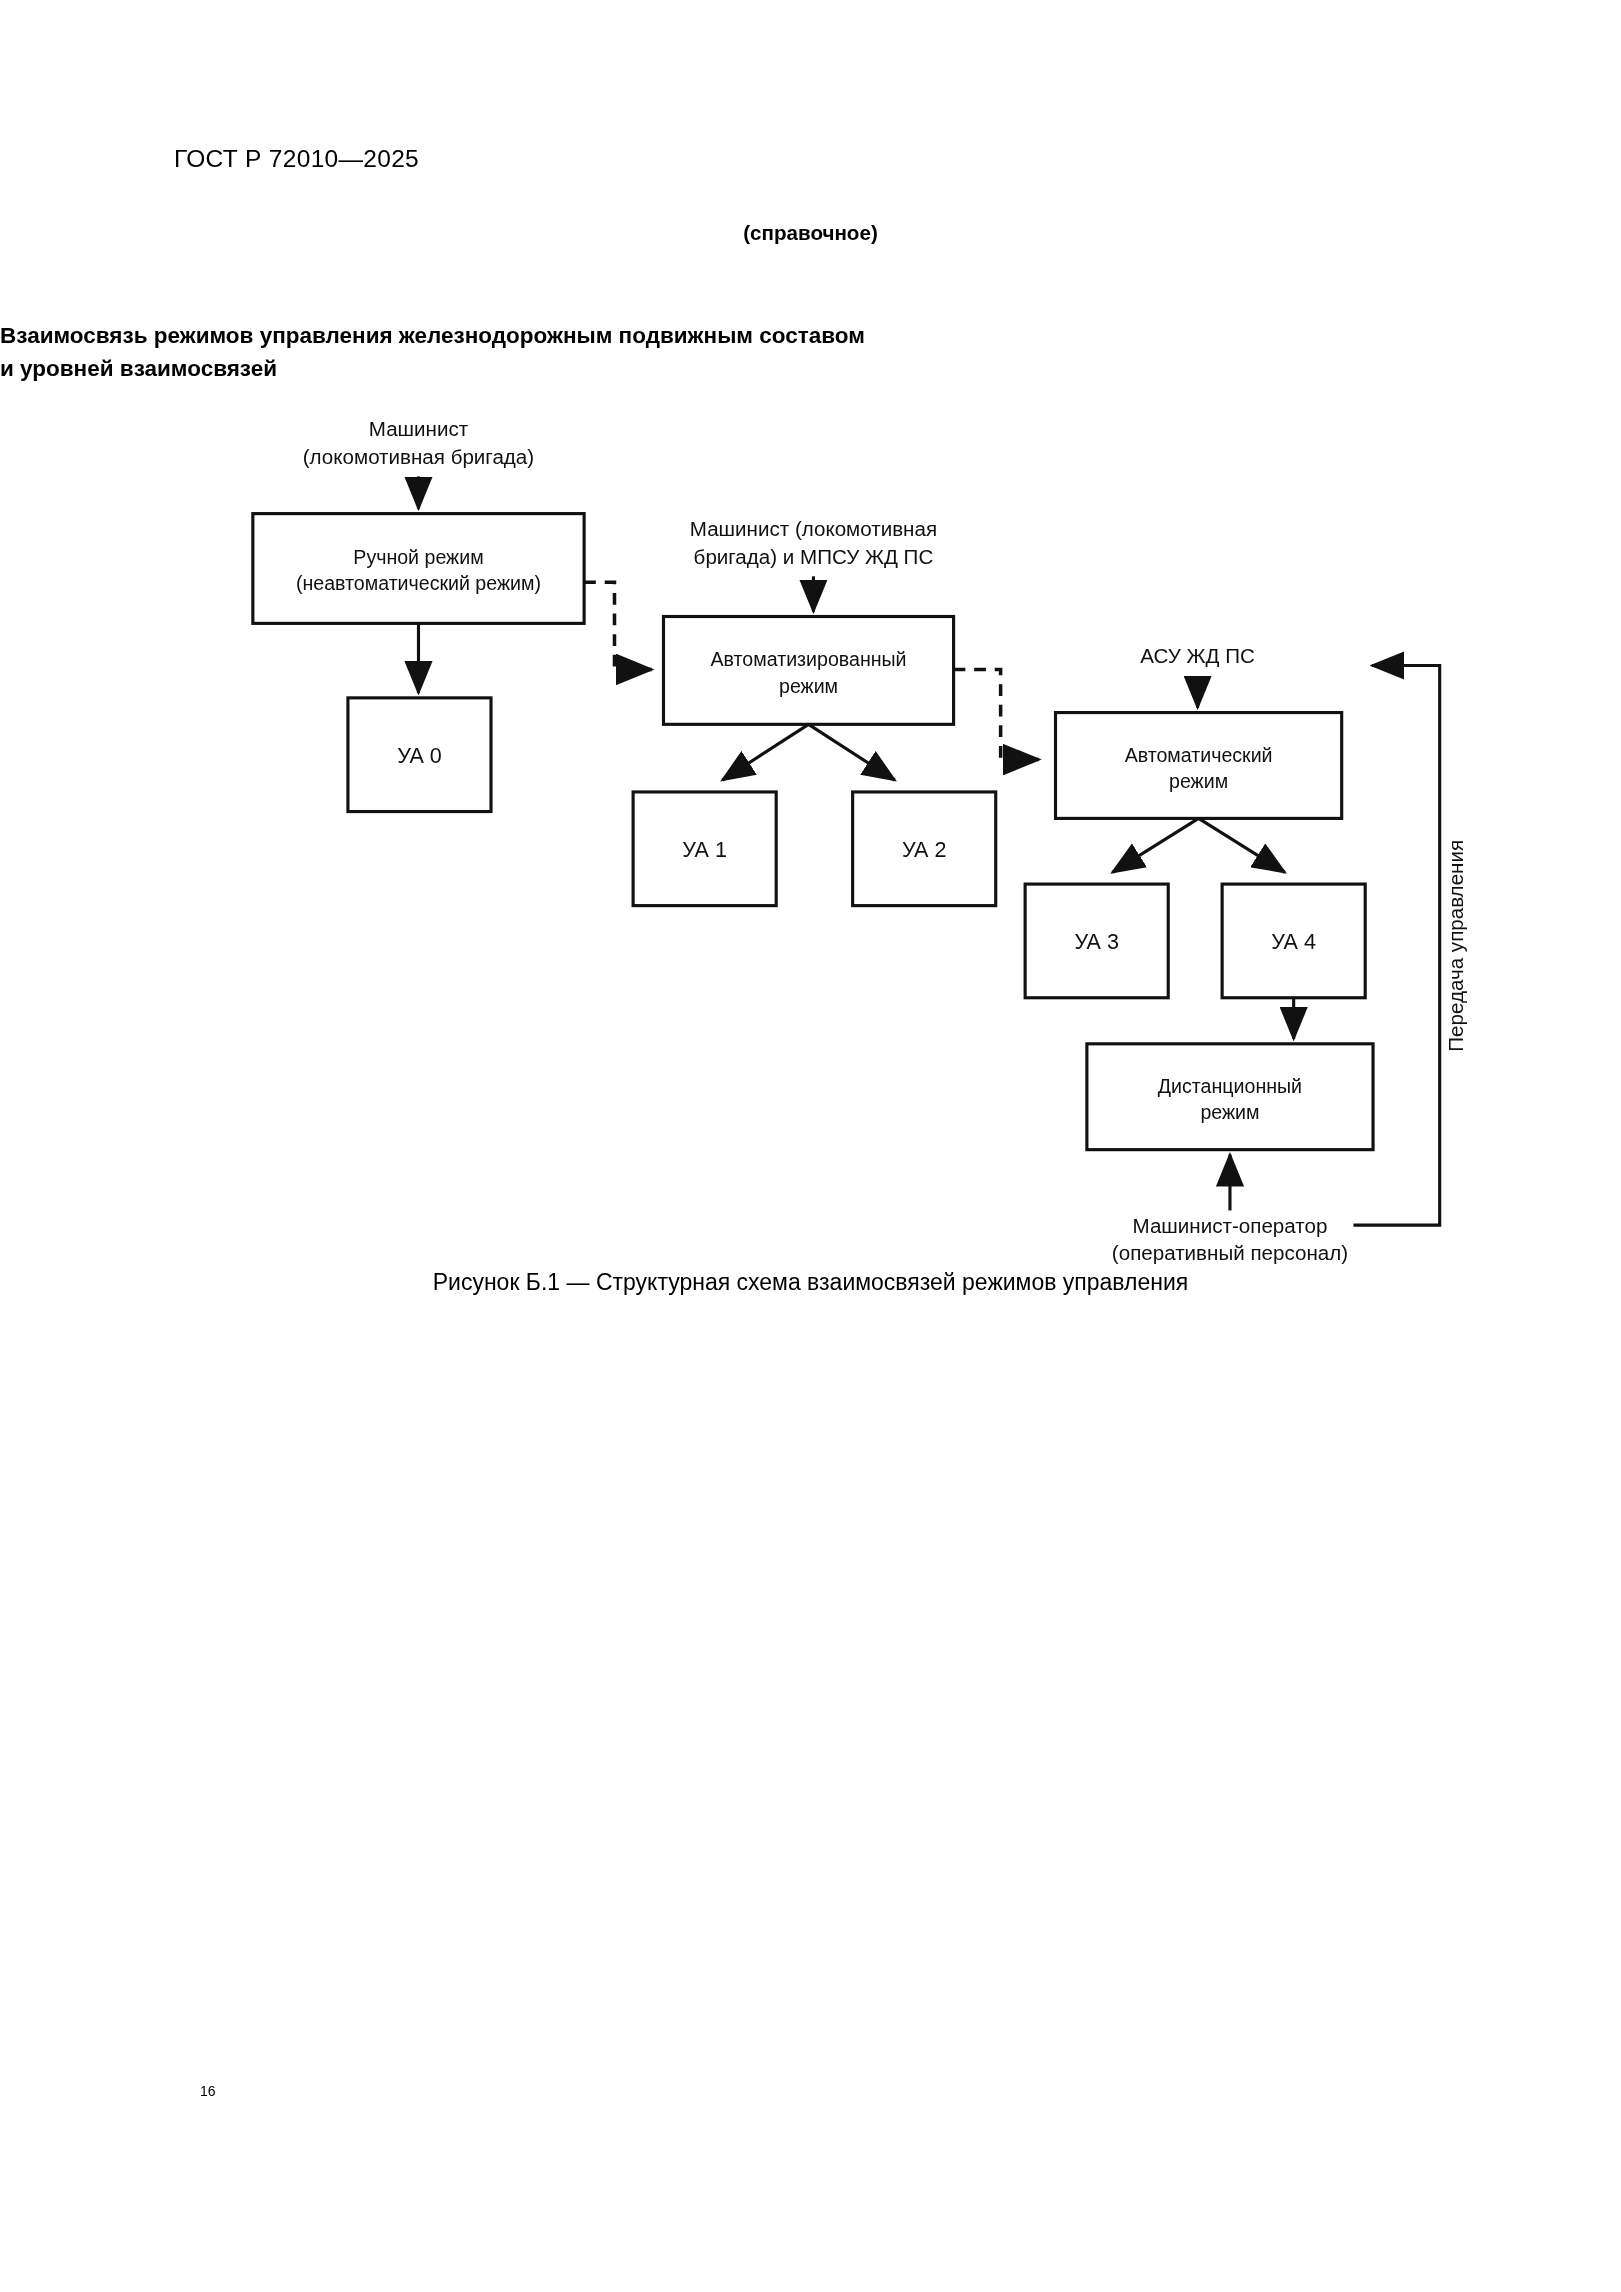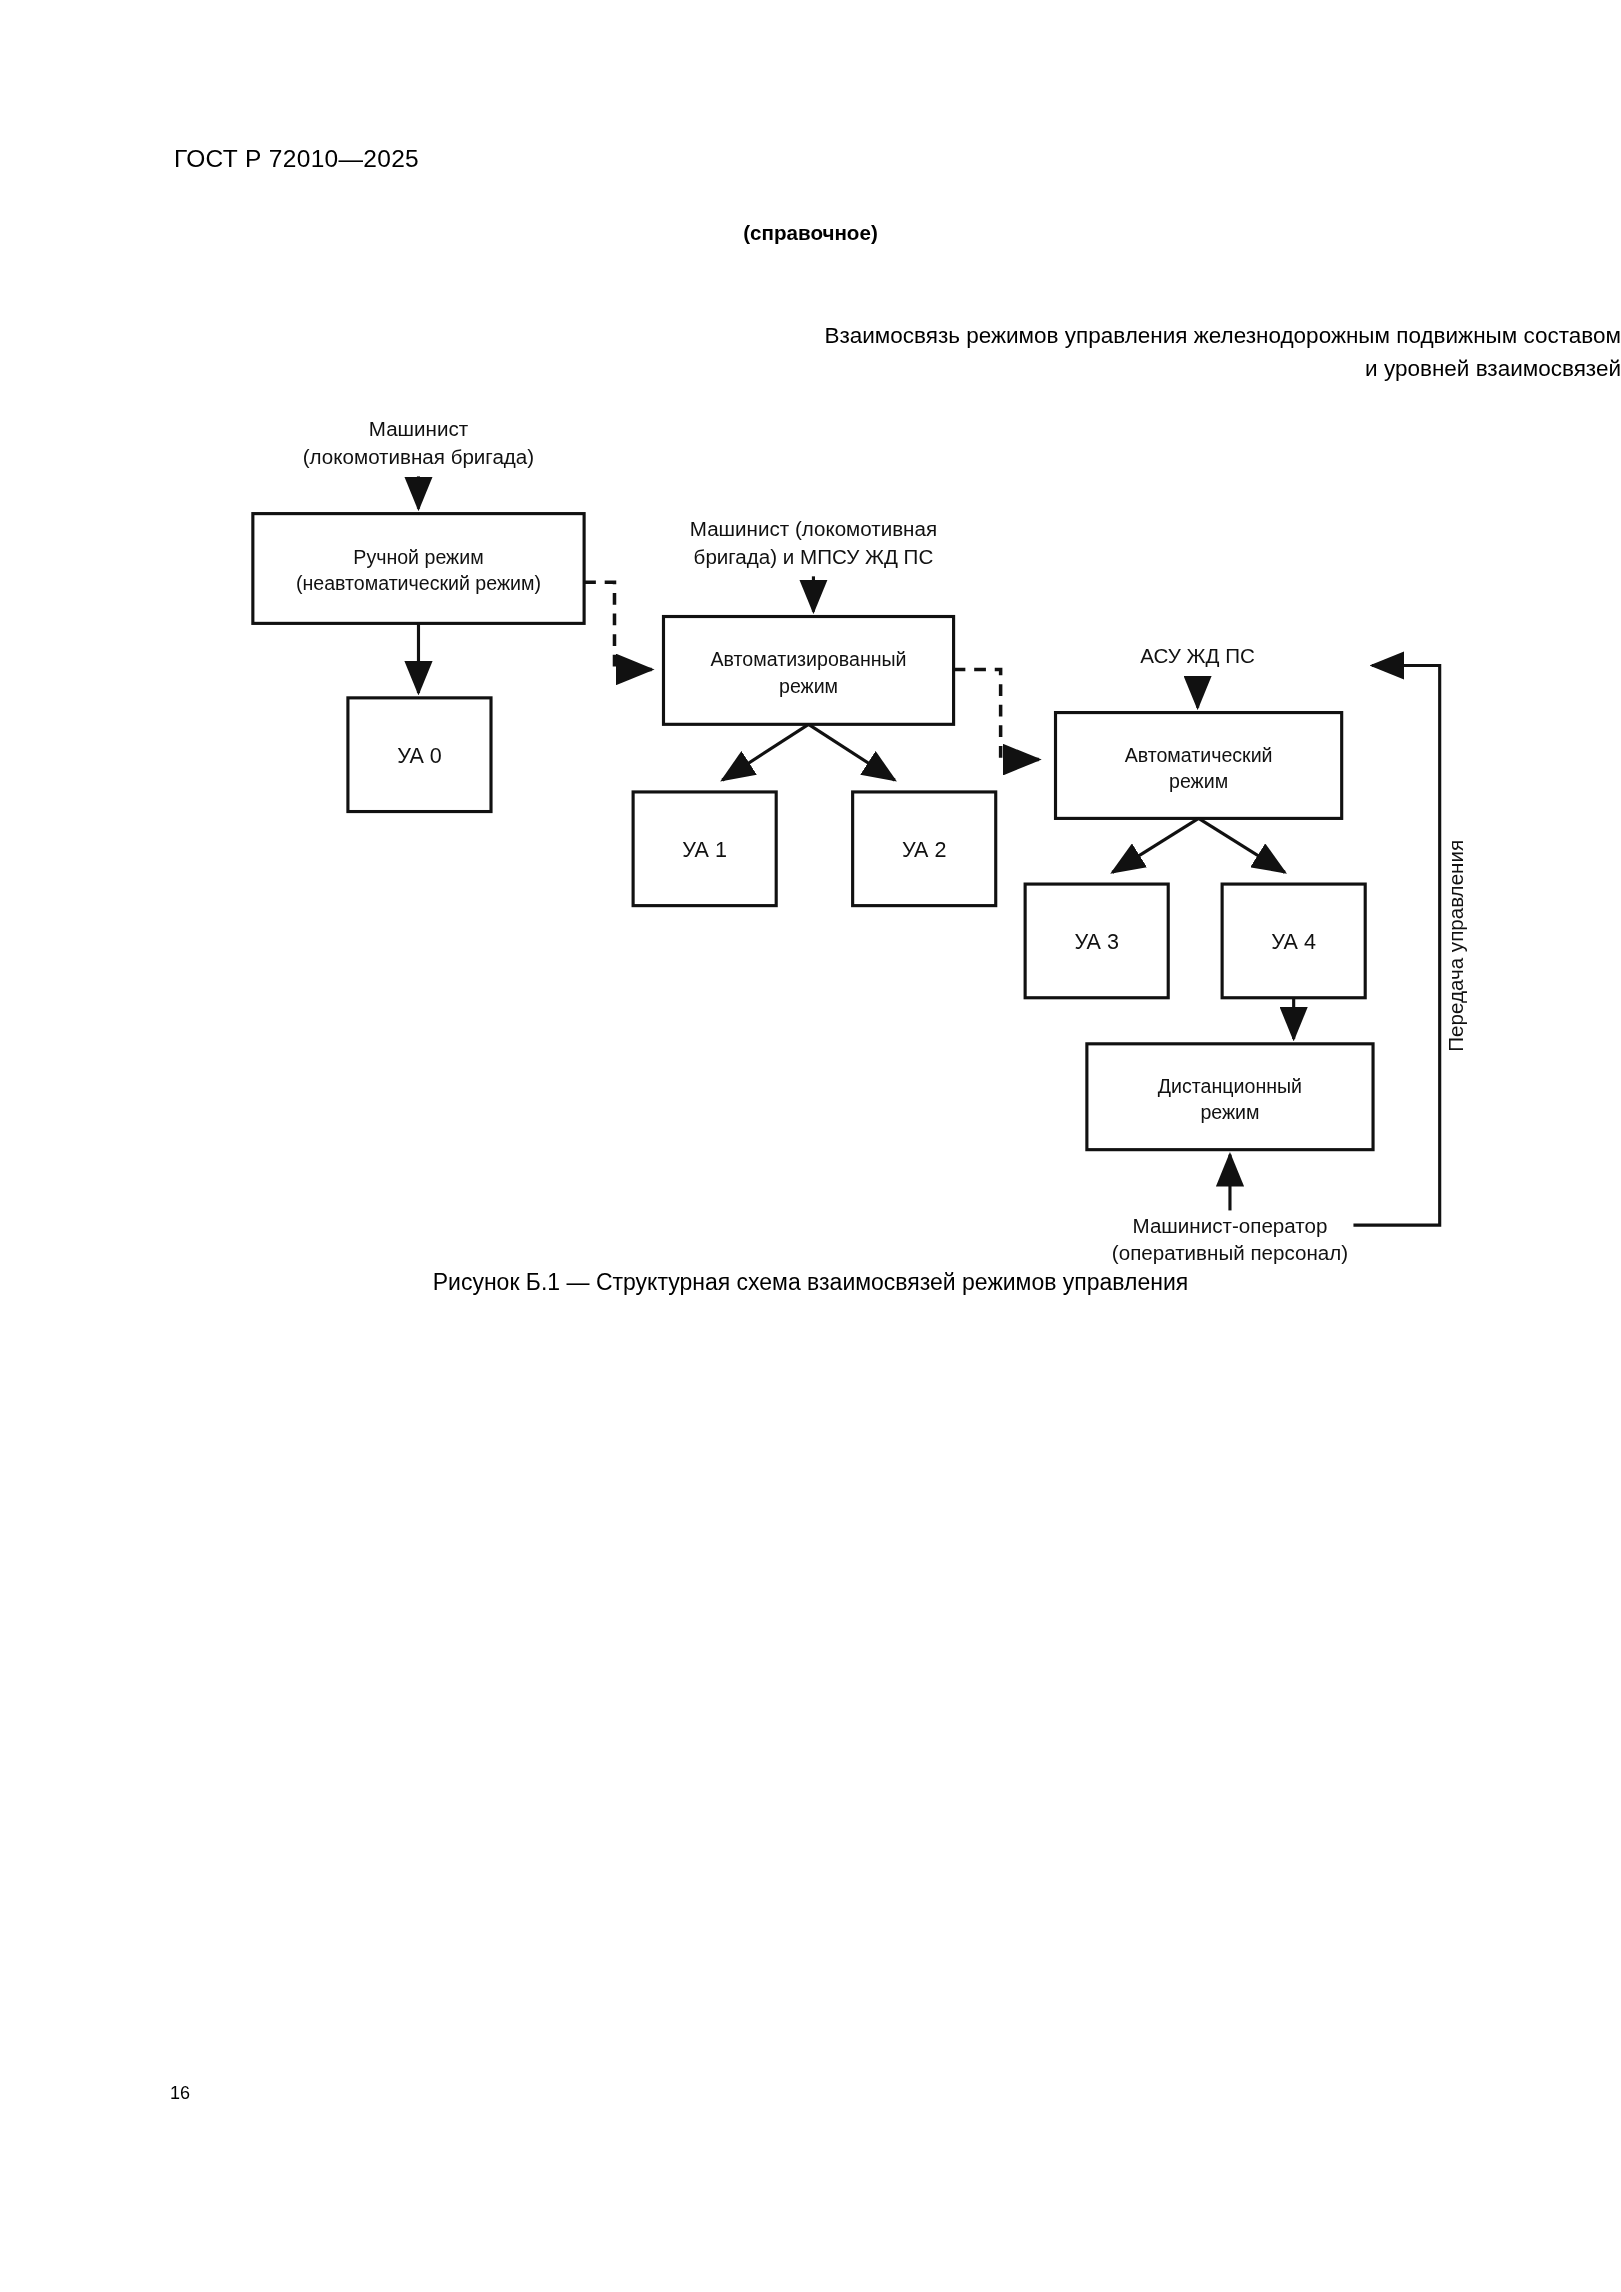--- a/index.html
+++ b/index.html
@@ -49,9 +49,9 @@
     left: 0;
     top: 319px;
     width: 1621px;
-    text-align: right;
+    text-align: left;
     font-size: 22.5px;
-    font-weight: normal;
+    font-weight: bold;
     line-height: 33px;
   }
   .annex-title div { white-space: nowrap; }

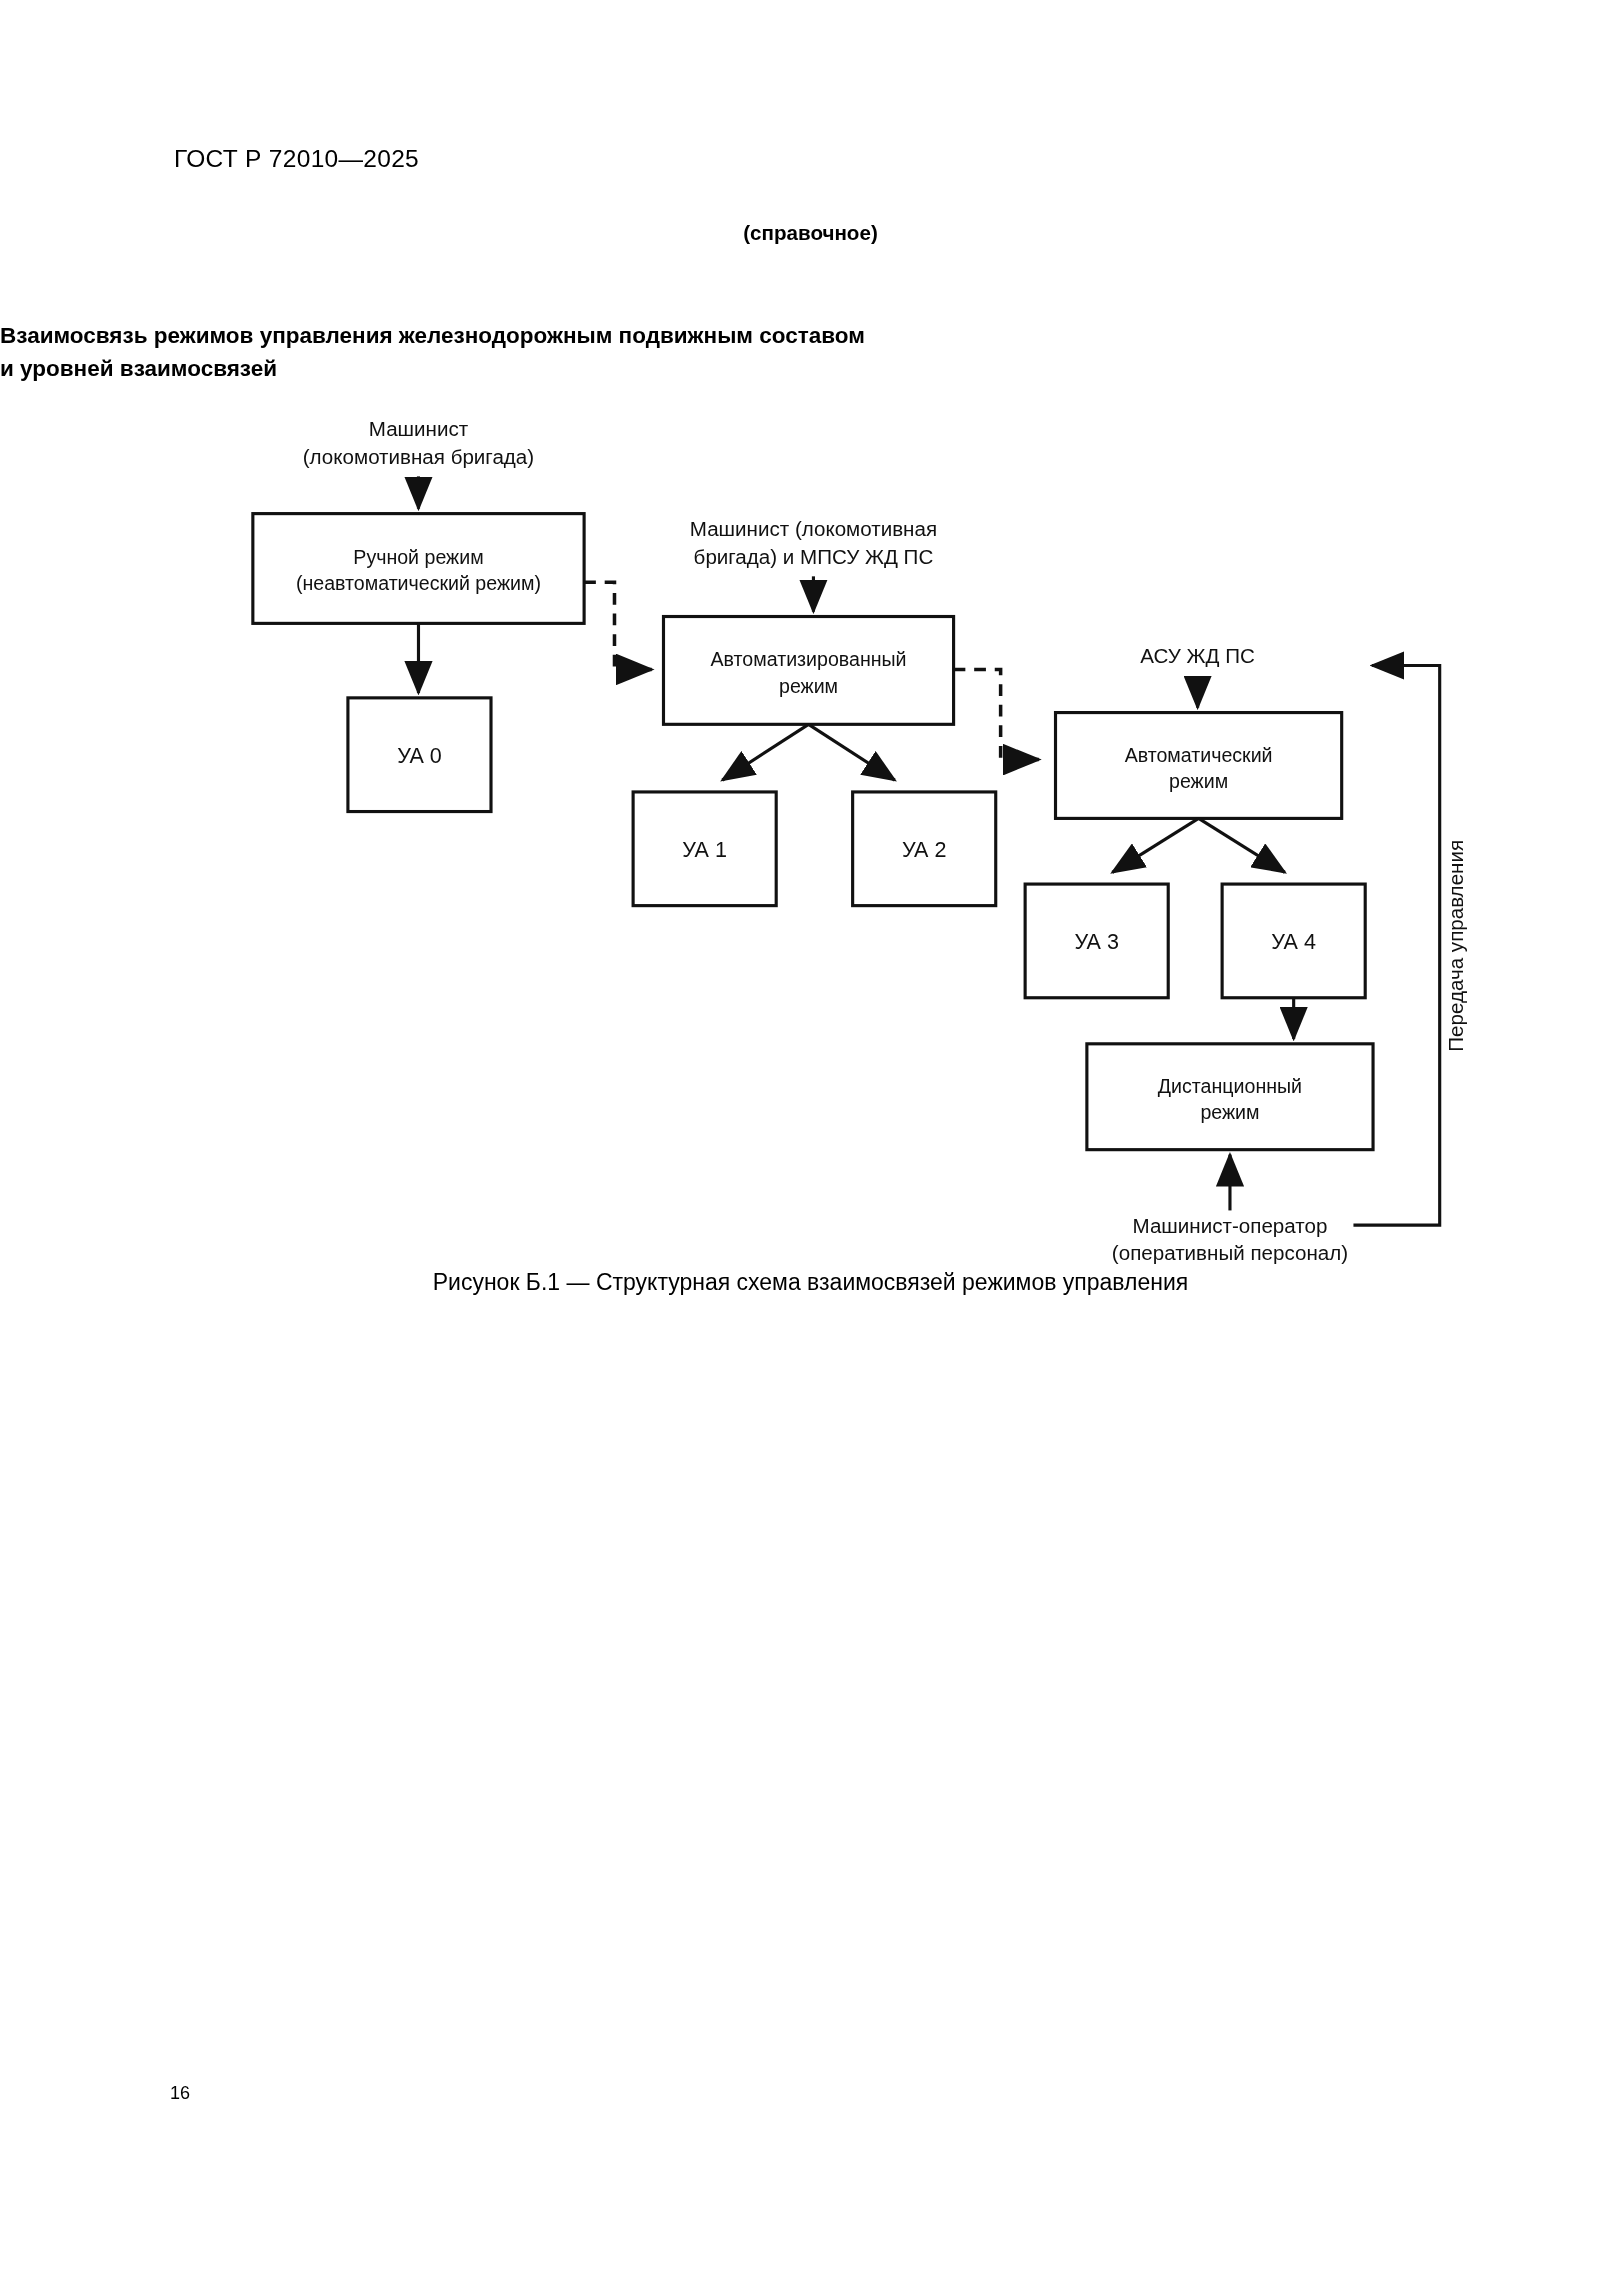--- a/index.html
+++ b/index.html
@@ -79,9 +79,9 @@
   
   .page-number {
     position: absolute;
-    left: 170px;
+    left: 200px;
     top: 2083px;
-    font-size: 18px;
+    font-size: 14px;
   }
 
   

